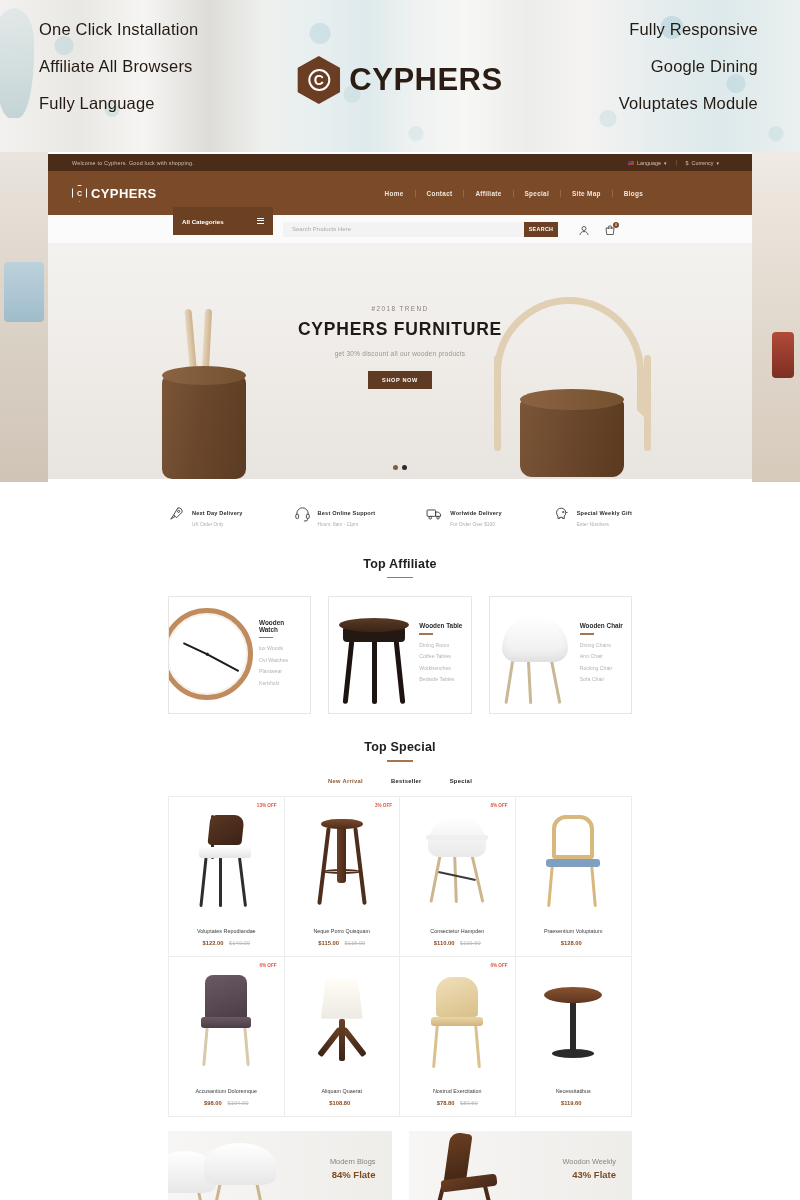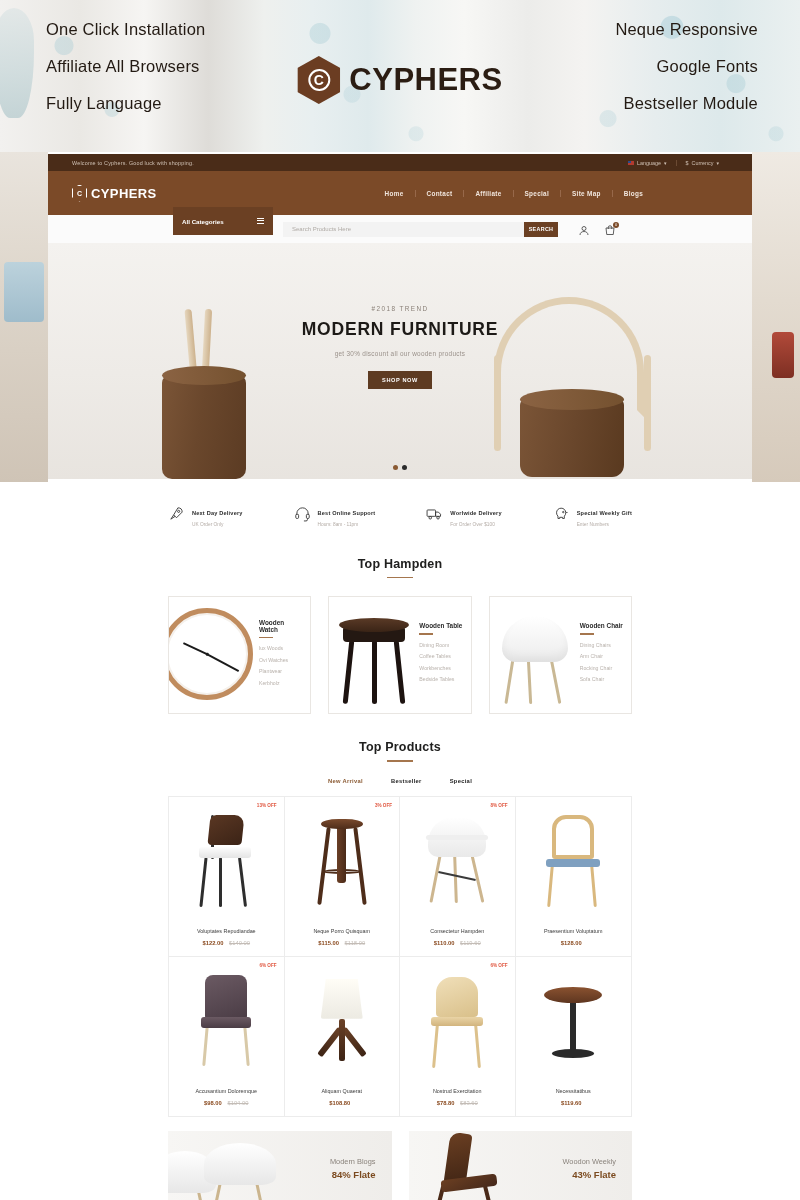--- a/index.html
+++ b/index.html
@@ -53,7 +53,7 @@
     display: flex; flex-direction: column; gap: 18px;
     z-index: 4;
   }
-  .promo-left { left: 46px; align-items: flex-start; }
+  .promo-left { left: 39px; align-items: flex-start; }
   .promo-right { right: 42px; align-items: flex-end; }
   .promo-feature {
     font-size: 16.5px; color: #231a13; letter-spacing: .2px;

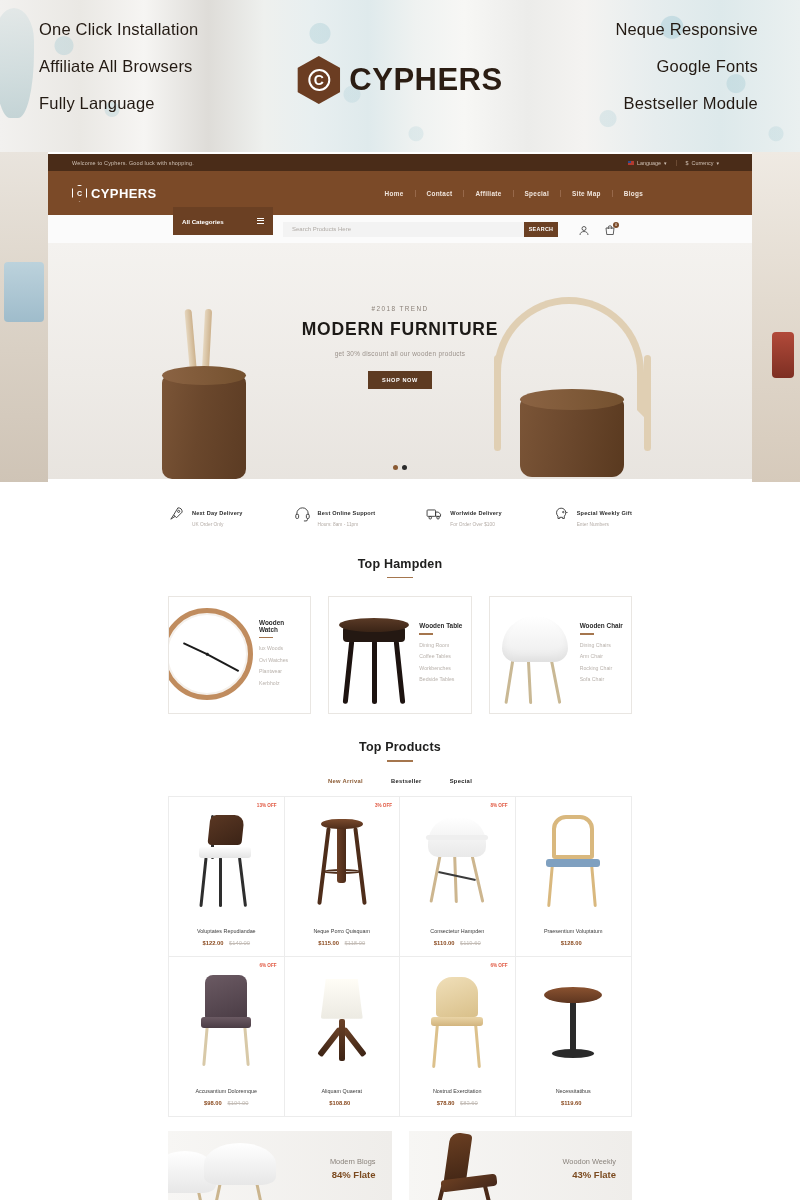--- a/index.html
+++ b/index.html
@@ -431,7 +431,7 @@
   </div>
 
   <div class="promo-right">
-    <div class="promo-feature">Neque Responsive</div>
+    <div class="promo-feature">Fully Responsive</div>
     <div class="promo-feature">Google Fonts</div>
     <div class="promo-feature">Bestseller Module</div>
   </div>

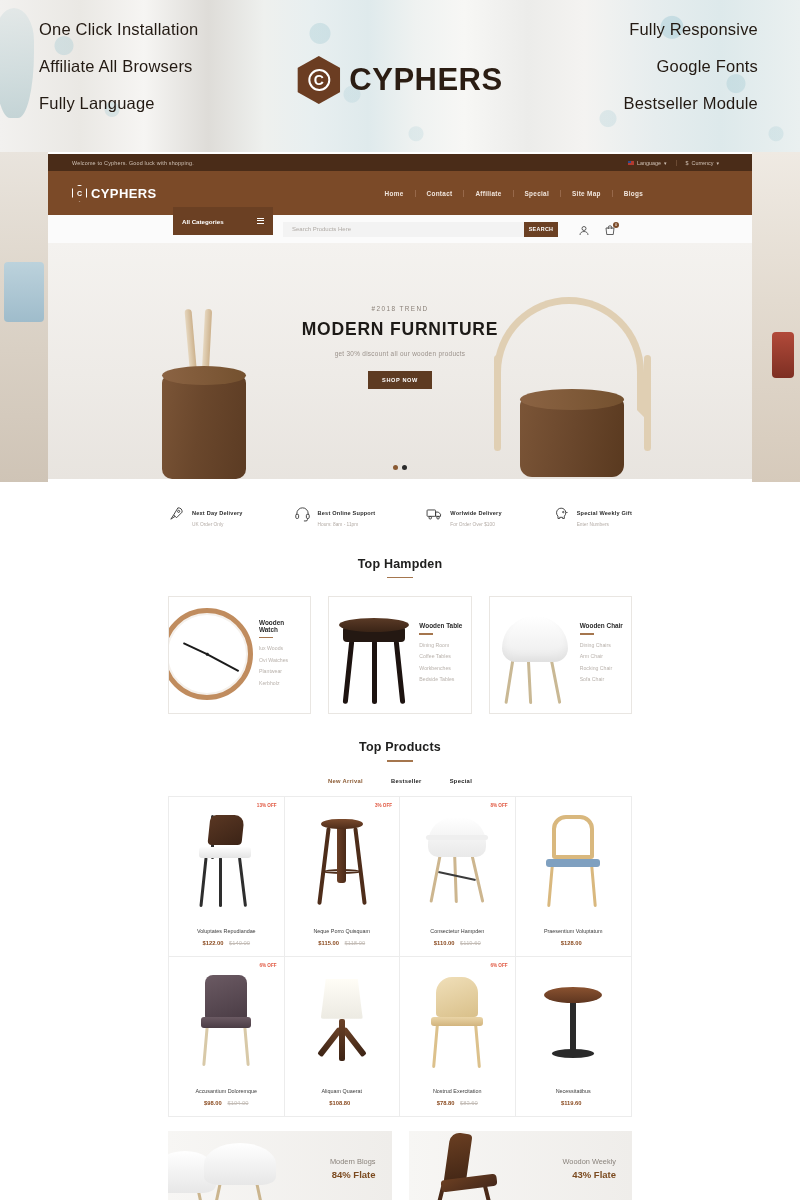--- a/index.html
+++ b/index.html
@@ -432,7 +432,7 @@
 
   <div class="promo-right">
     <div class="promo-feature">Fully Responsive</div>
-    <div class="promo-feature">Google Fonts</div>
+    <div class="promo-feature">Google Dining</div>
     <div class="promo-feature">Bestseller Module</div>
   </div>
 </div>

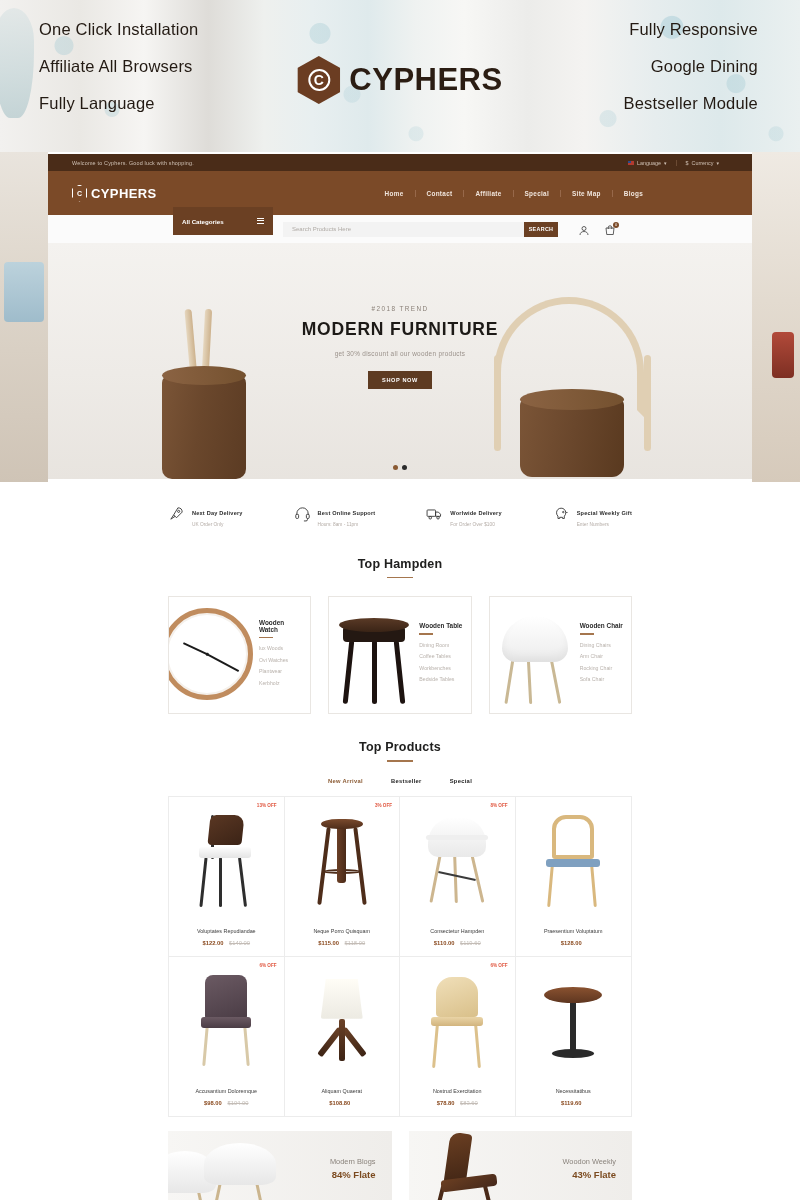--- a/index.html
+++ b/index.html
@@ -433,7 +433,7 @@
   <div class="promo-right">
     <div class="promo-feature">Fully Responsive</div>
     <div class="promo-feature">Google Dining</div>
-    <div class="promo-feature">Bestseller Module</div>
+    <div class="promo-feature">Voluptates Module</div>
   </div>
 </div>
 

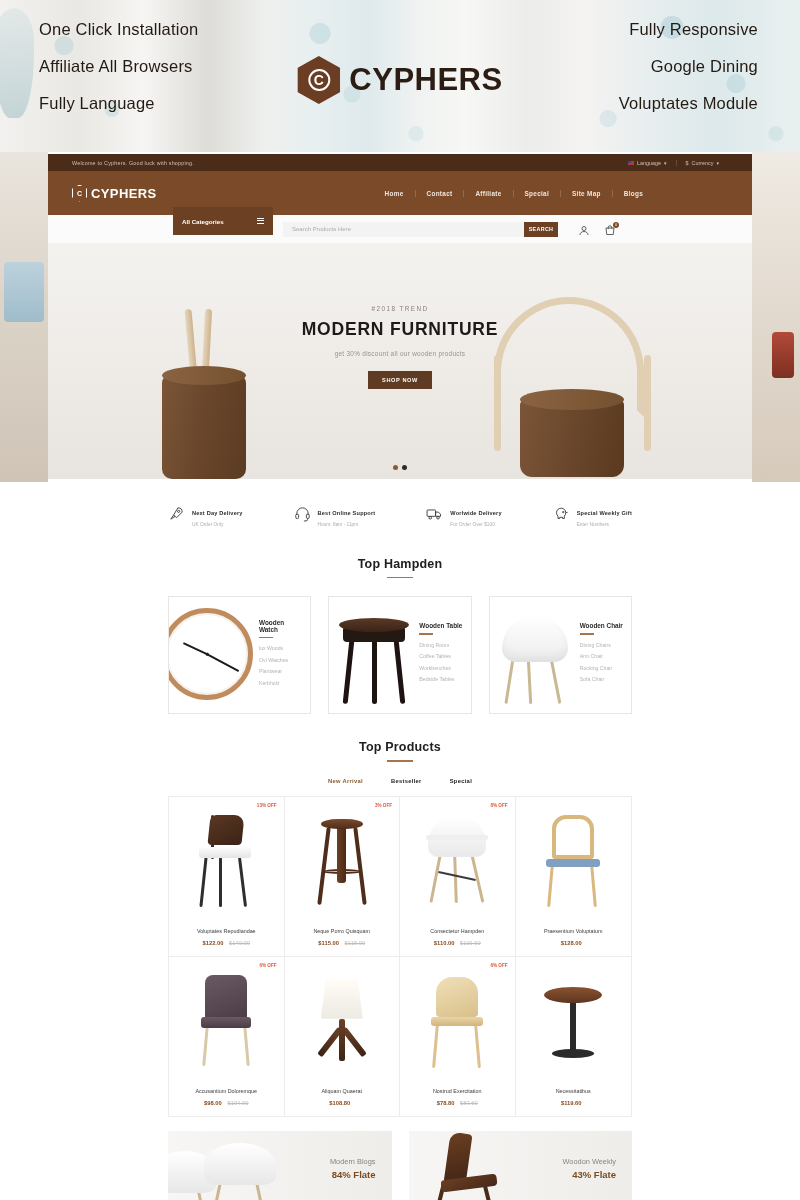--- a/index.html
+++ b/index.html
@@ -513,7 +513,7 @@
     </div>
     <div class="hero-center">
       <div class="hero-kicker">#2018 TREND</div>
-      <div class="hero-title">MODERN FURNITURE</div>
+      <div class="hero-title">CYPHERS FURNITURE</div>
       <div class="hero-sub">get 30% discount all our wooden products</div>
       <button class="hero-btn">SHOP NOW</button>
     </div>

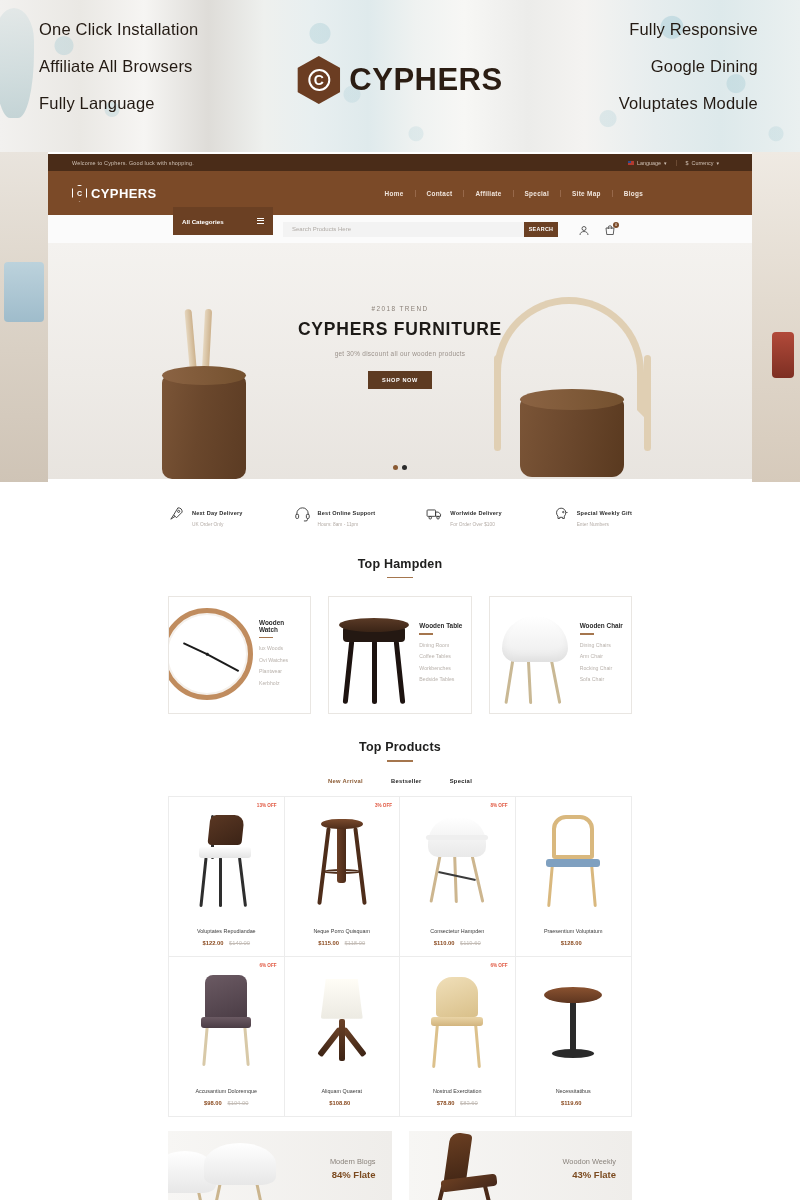--- a/index.html
+++ b/index.html
@@ -583,7 +583,7 @@
     </div>
 
     <div class="sec-head">
-      <div class="sec-title">Top Hampden</div>
+      <div class="sec-title">Top Affiliate</div>
       <div class="sec-rule"></div>
     </div>
 

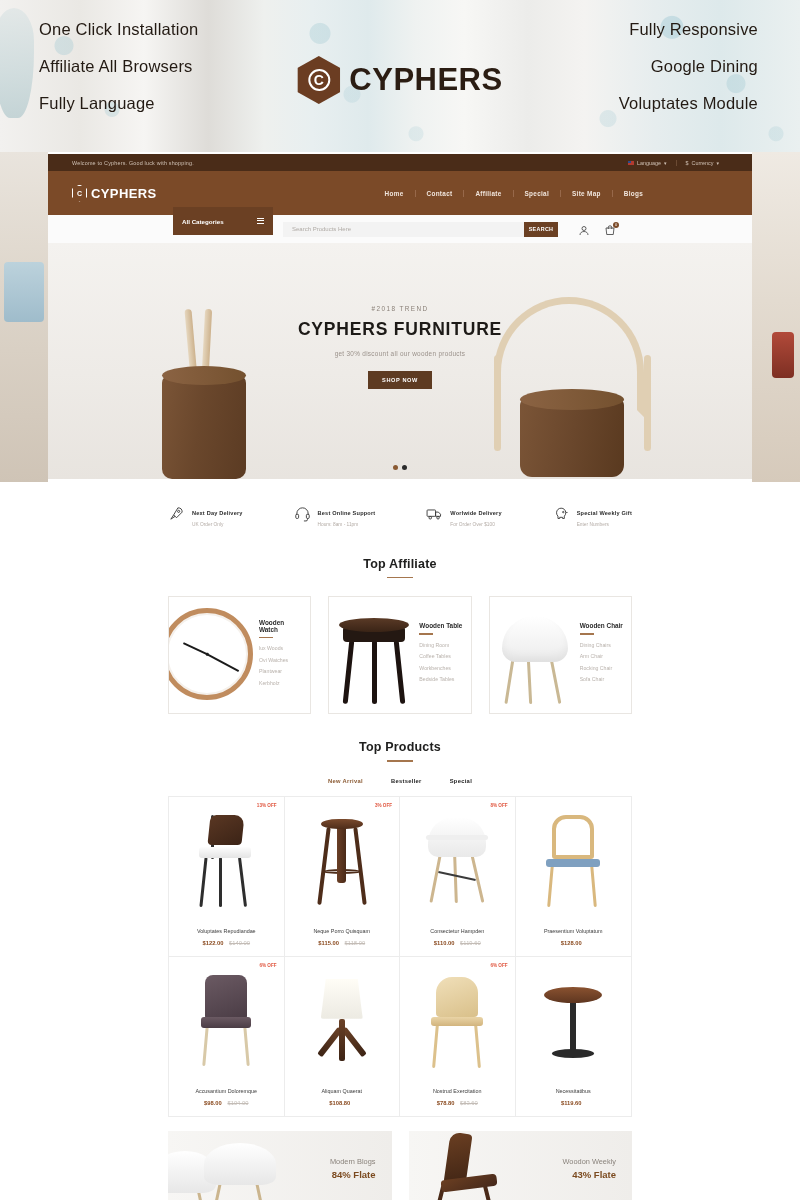--- a/index.html
+++ b/index.html
@@ -646,7 +646,7 @@
     </div>
 
     <div class="sec-head" style="padding-top:26px">
-      <div class="sec-title">Top Products</div>
+      <div class="sec-title">Top Special</div>
       <div class="sec-rule"></div>
     </div>
 

